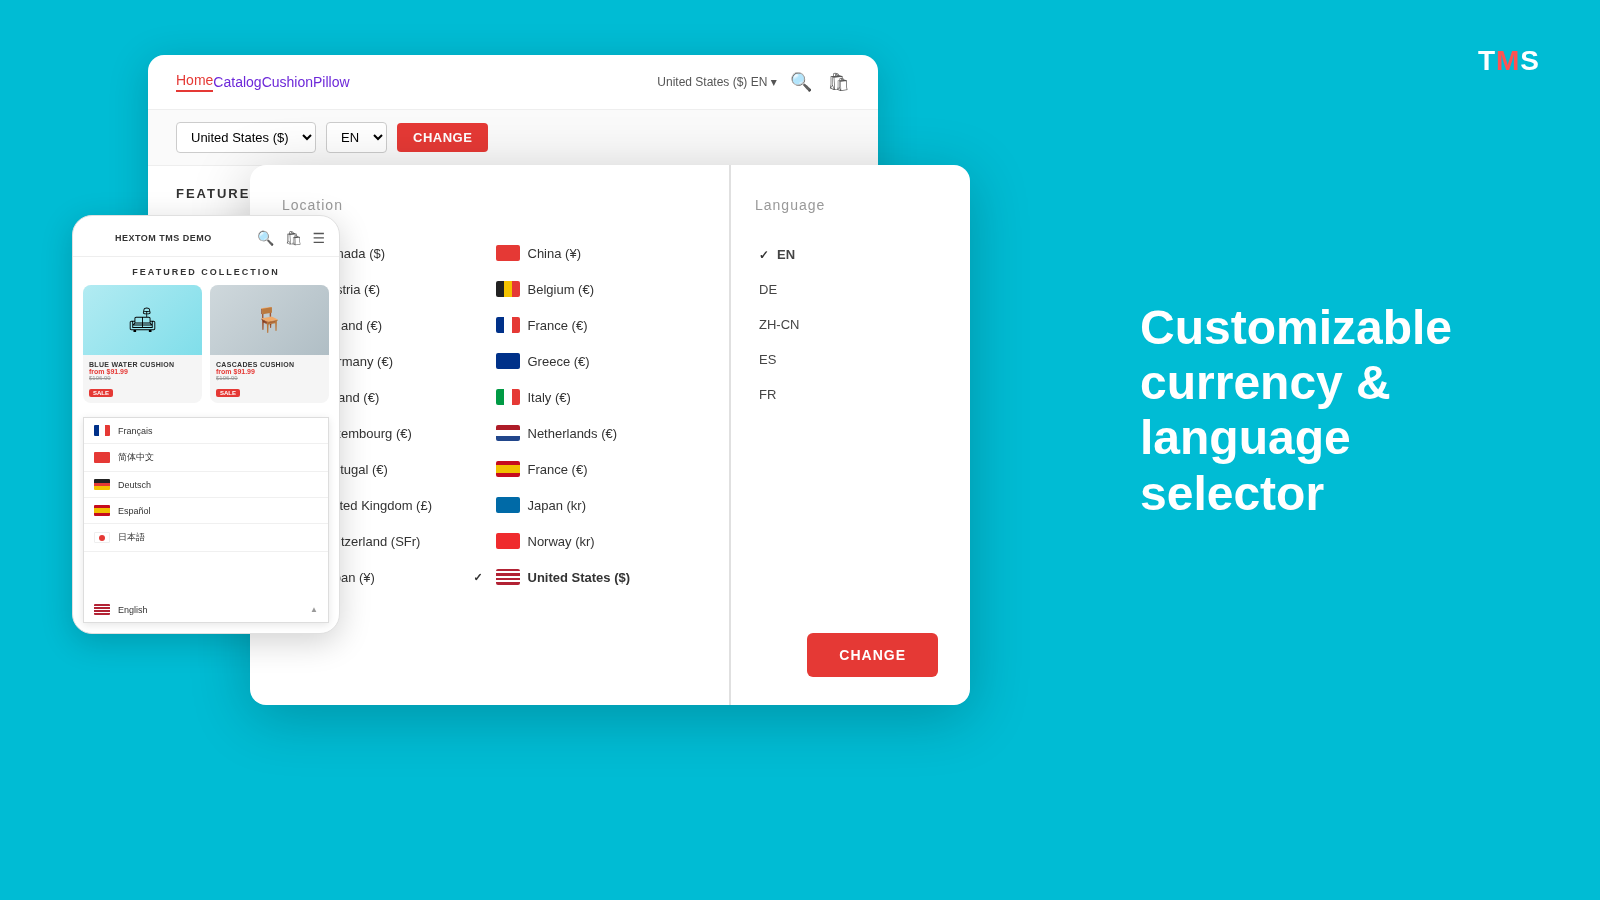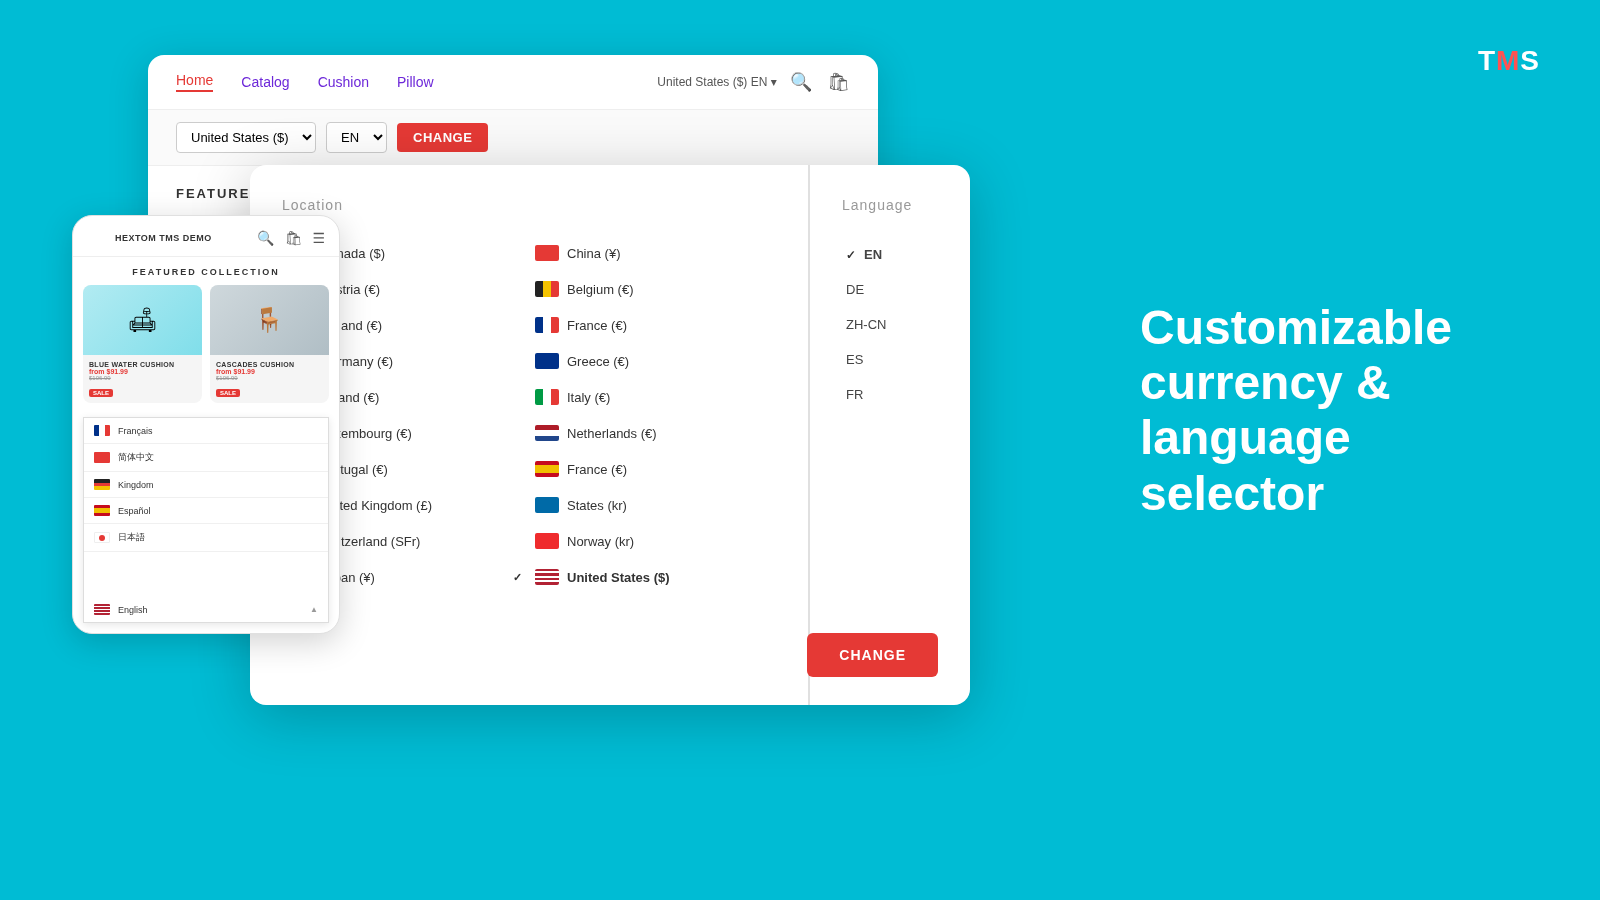--- a/index.html
+++ b/index.html
@@ -53,7 +53,6 @@
       align-items: center;
       padding: 16px 28px;
       border-bottom: 1px solid #eee;
-      gap: 28px;
     }
     .desktop-nav a {
       font-size: 14px;

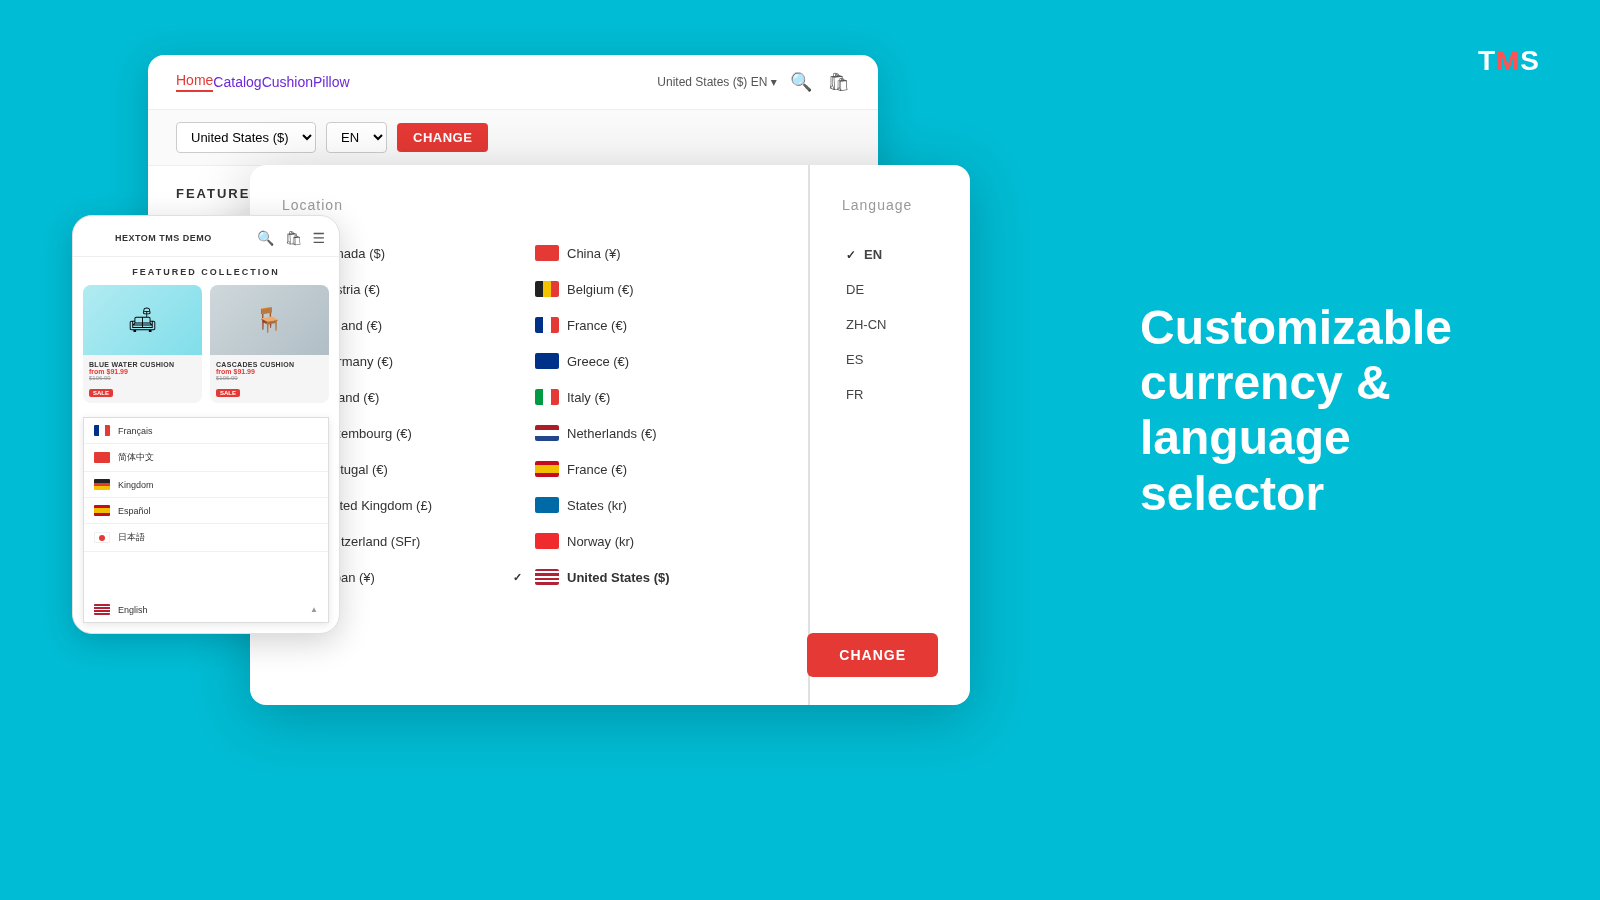--- a/index.html
+++ b/index.html
@@ -125,8 +125,8 @@
       border-right: 1px solid #e0e0e0;
     }
     .modal-language {
-      width: 160px;
-      padding: 32px 32px 24px;
+      width: 239px;
+      padding: 32px 24px 24px;
     }
 
     .section-title {

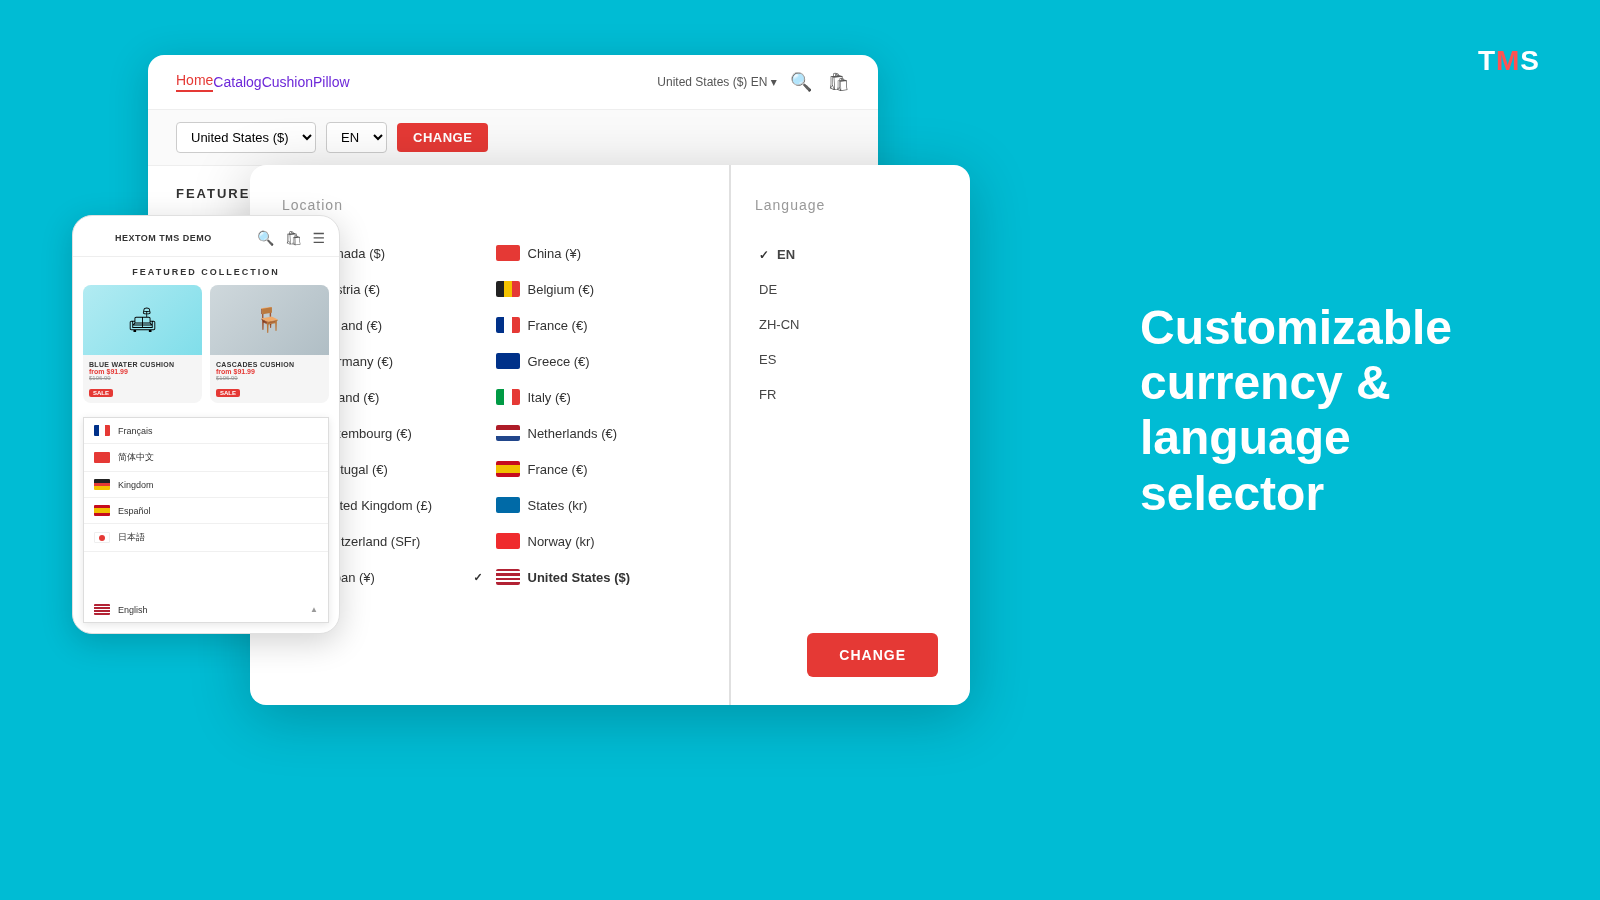--- a/index.html
+++ b/index.html
@@ -542,7 +542,7 @@
     </div>
     <div class="mobile-lang-item">
       <span class="mobile-lang-flag flag-de"></span>
-      <span>Kingdom</span>
+      <span>Deutsch</span>
     </div>
     <div class="mobile-lang-item">
       <span class="mobile-lang-flag flag-es"></span>

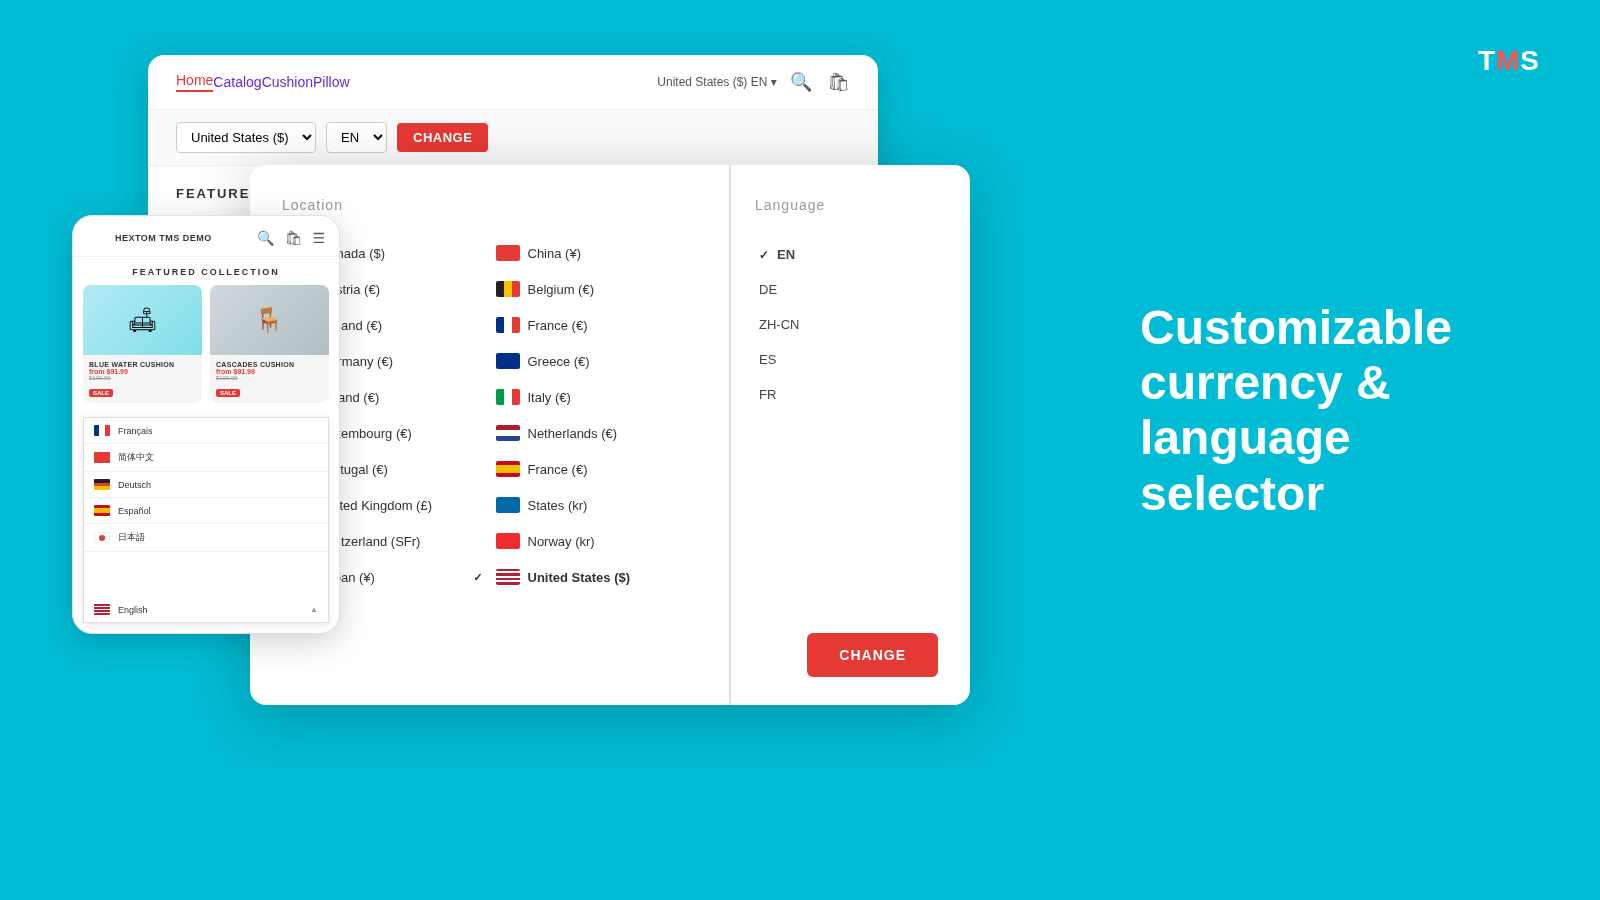--- a/index.html
+++ b/index.html
@@ -448,7 +448,7 @@
       </div>
       <div class="country-item">
         <span class="flag-img" style="background:#006AA7;"></span>
-        <span>States (kr)</span>
+        <span>Japan (kr)</span>
       </div>
 
       <div class="country-item">

